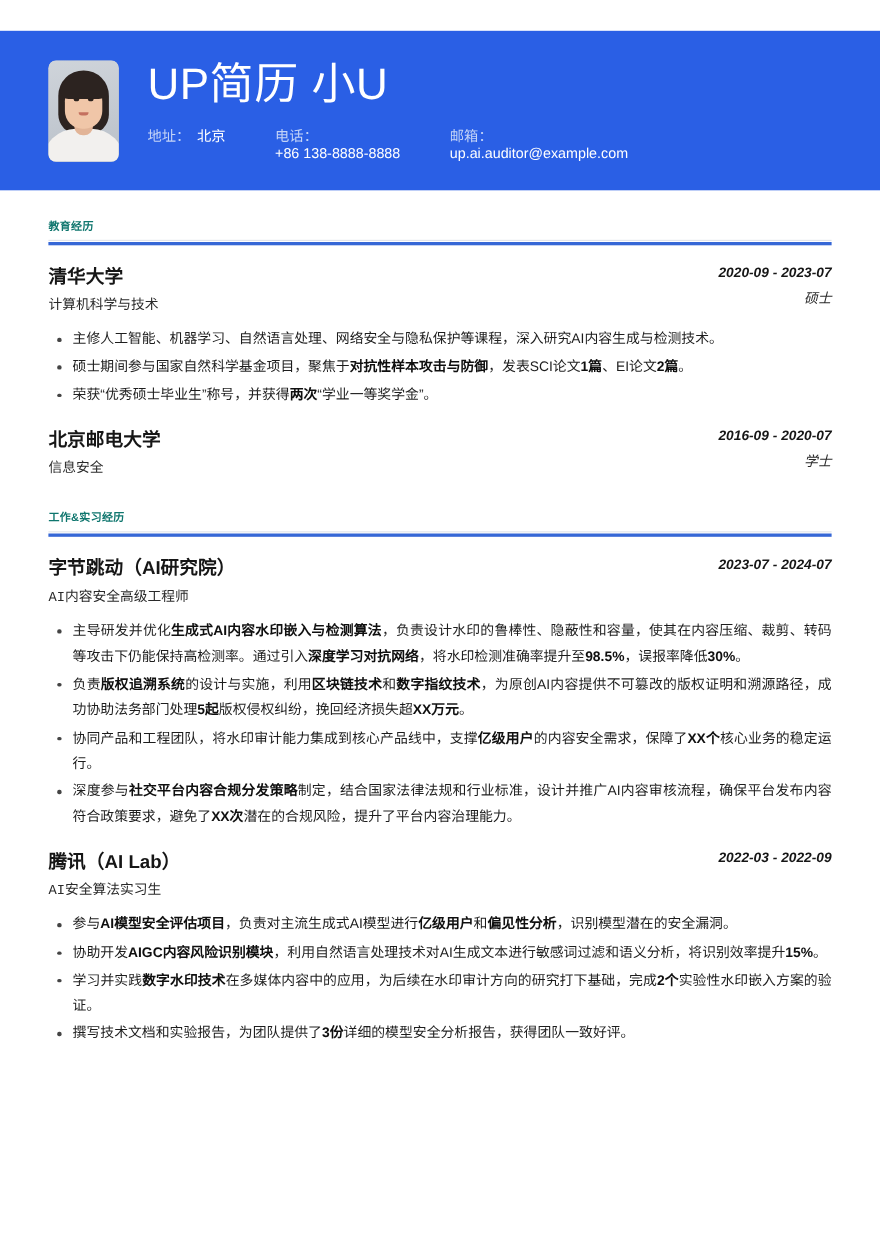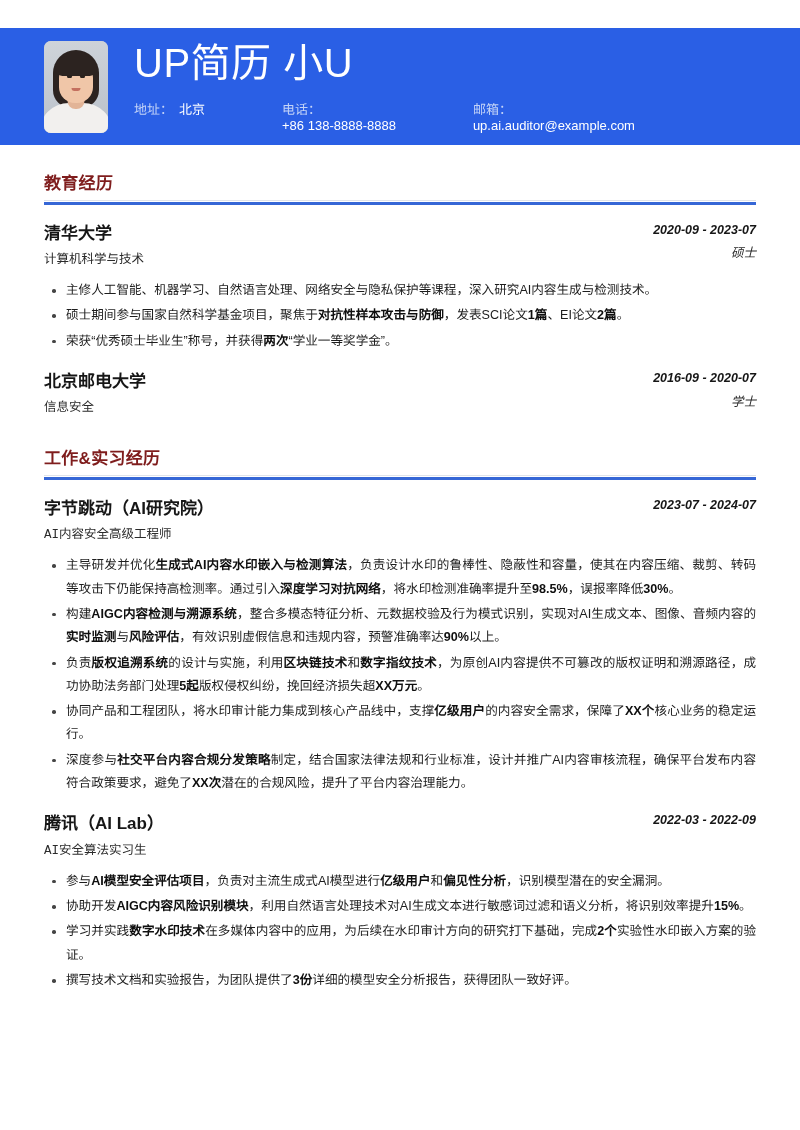--- a/index.html
+++ b/index.html
@@ -29,7 +29,7 @@
   .header {
     background: #2a5fe5;
     width: 100%;
-    height: 117px;
+    height: 145px;
     display: flex;
     align-items: center;
     padding: 0 44px;

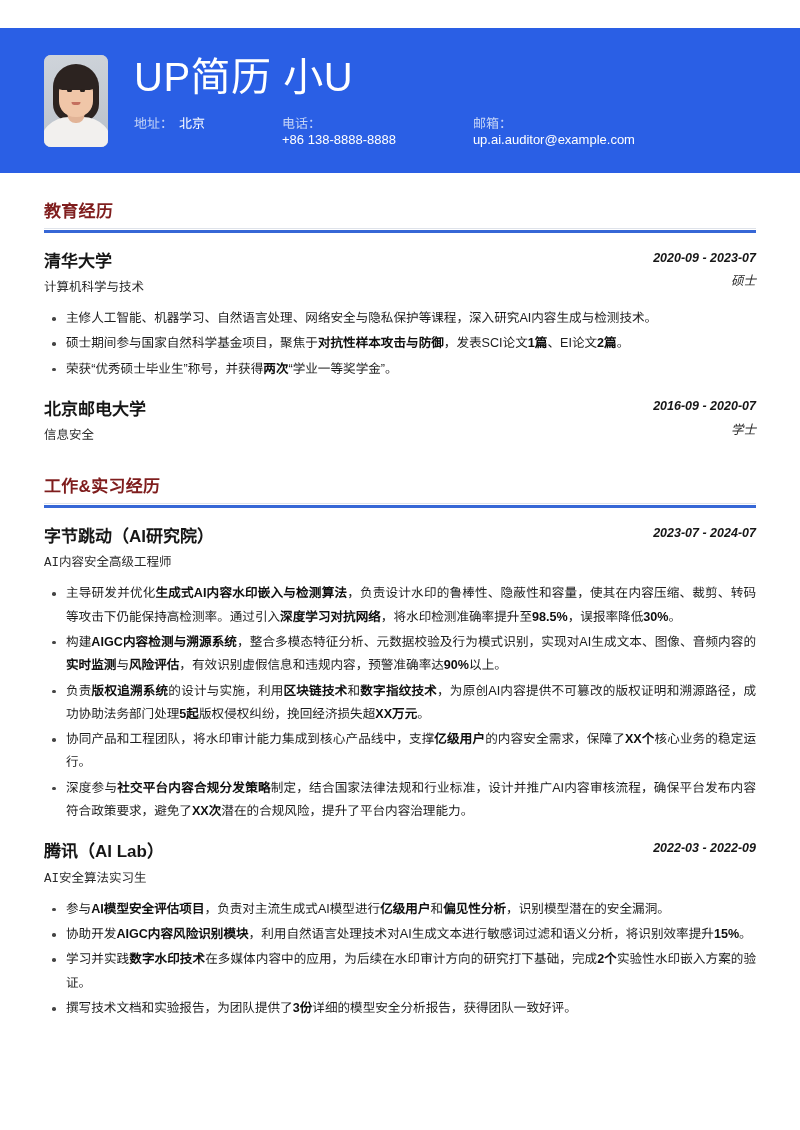--- a/index.html
+++ b/index.html
@@ -130,7 +130,6 @@
     flex-wrap: nowrap;
     white-space: nowrap;
     font-size: 13px;
-    gap: 32px;
   }
   .contact-item { display: inline-flex; align-items: baseline; }
   .contact-item + .contact-item { margin-left: 45px; flex-direction: column; }

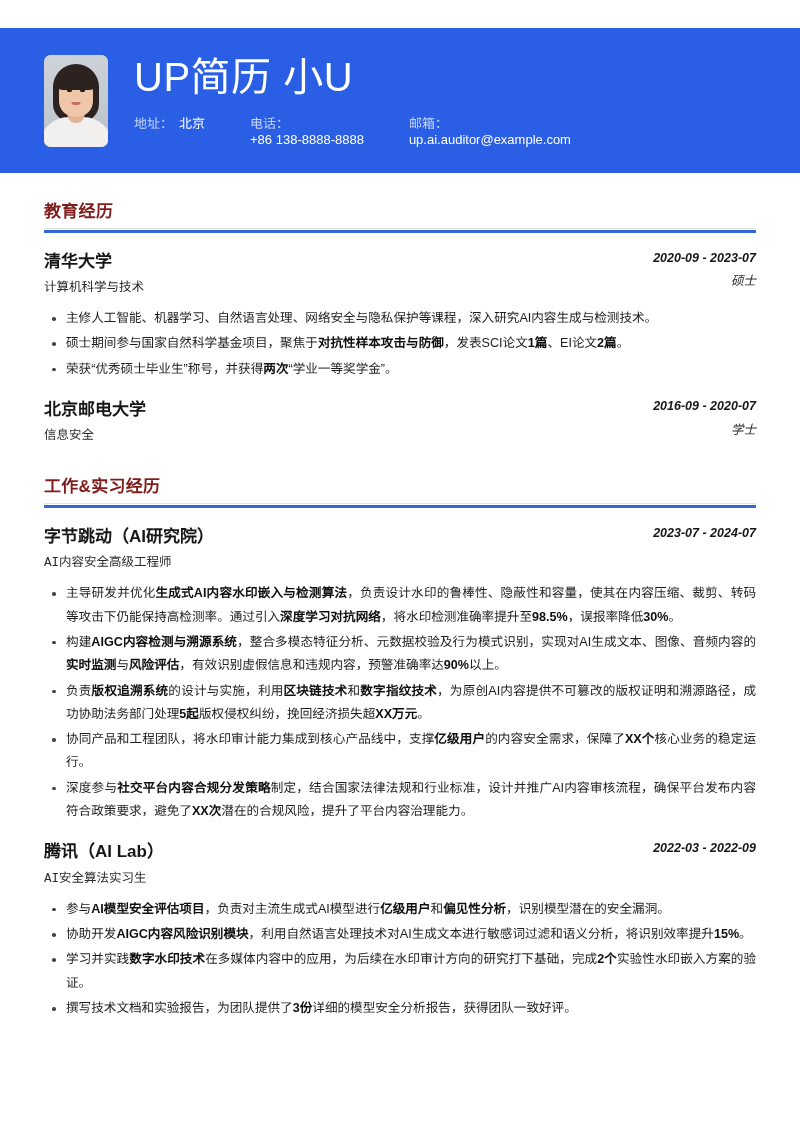--- a/index.html
+++ b/index.html
@@ -150,8 +150,8 @@
   .section:first-child { margin-top: 24px; }
 
   .section-title {
-    color: #7f1d1d;
-    font-size: 17px;
+    color: #0f766e;
+    font-size: 10px;
     font-weight: bold;
     letter-spacing: 0.3px;
     margin-bottom: 6px;

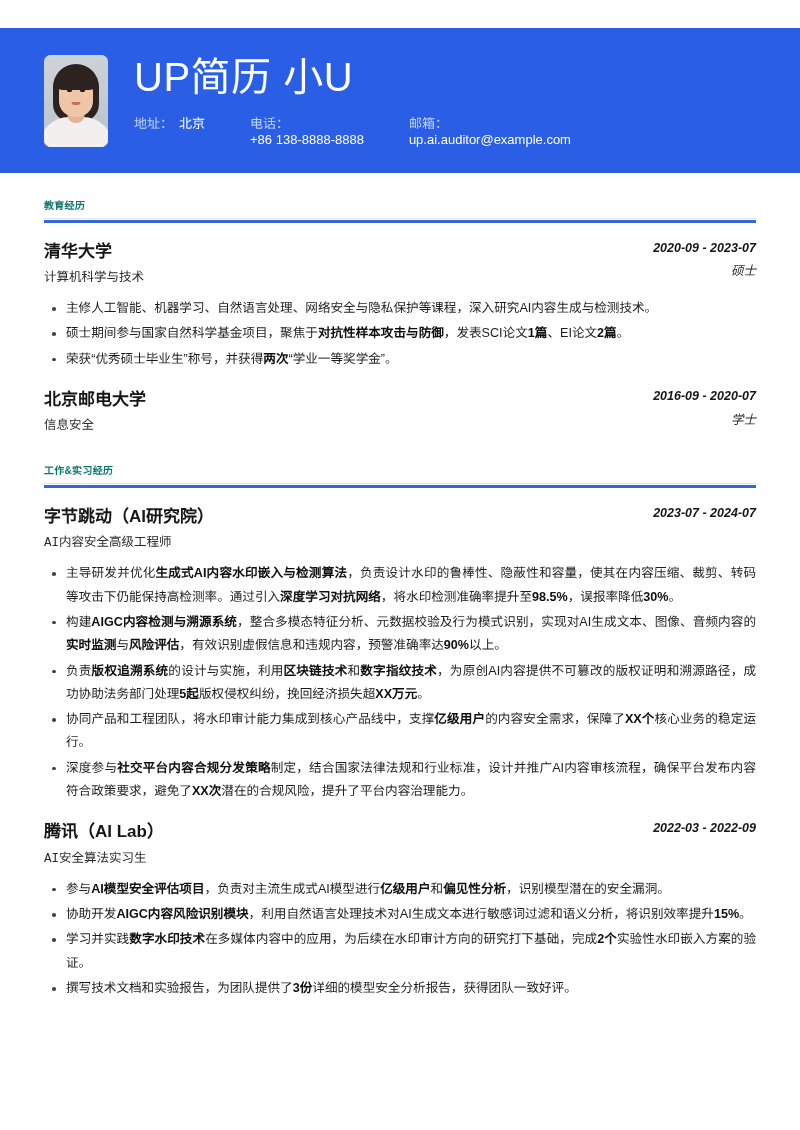--- a/index.html
+++ b/index.html
@@ -323,7 +323,6 @@
           </div>
           <ul class="bullets">
             <li>主导研发并优化<b>生成式AI内容水印嵌入与检测算法</b>，负责设计水印的鲁棒性、隐蔽性和容量，使其在内容压缩、裁剪、转码等攻击下仍能保持高检测率。通过引入<b>深度学习对抗网络</b>，将水印检测准确率提升至<b>98.5%</b>，误报率降低<b>30%</b>。</li>
-            <li>构建<b>AIGC内容检测与溯源系统</b>，整合多模态特征分析、元数据校验及行为模式识别，实现对AI生成文本、图像、音频内容的<b>实时监测</b>与<b>风险评估</b>，有效识别虚假信息和违规内容，预警准确率达<b>90%</b>以上。</li>
             <li>负责<b>版权追溯系统</b>的设计与实施，利用<b>区块链技术</b>和<b>数字指纹技术</b>，为原创AI内容提供不可篡改的版权证明和溯源路径，成功协助法务部门处理<b>5起</b>版权侵权纠纷，挽回经济损失超<b>XX万元</b>。</li>
             <li>协同产品和工程团队，将水印审计能力集成到核心产品线中，支撑<b>亿级用户</b>的内容安全需求，保障了<b>XX个</b>核心业务的稳定运行。</li>
             <li>深度参与<b>社交平台内容合规分发策略</b>制定，结合国家法律法规和行业标准，设计并推广AI内容审核流程，确保平台发布内容符合政策要求，避免了<b>XX次</b>潜在的合规风险，提升了平台内容治理能力。</li>

